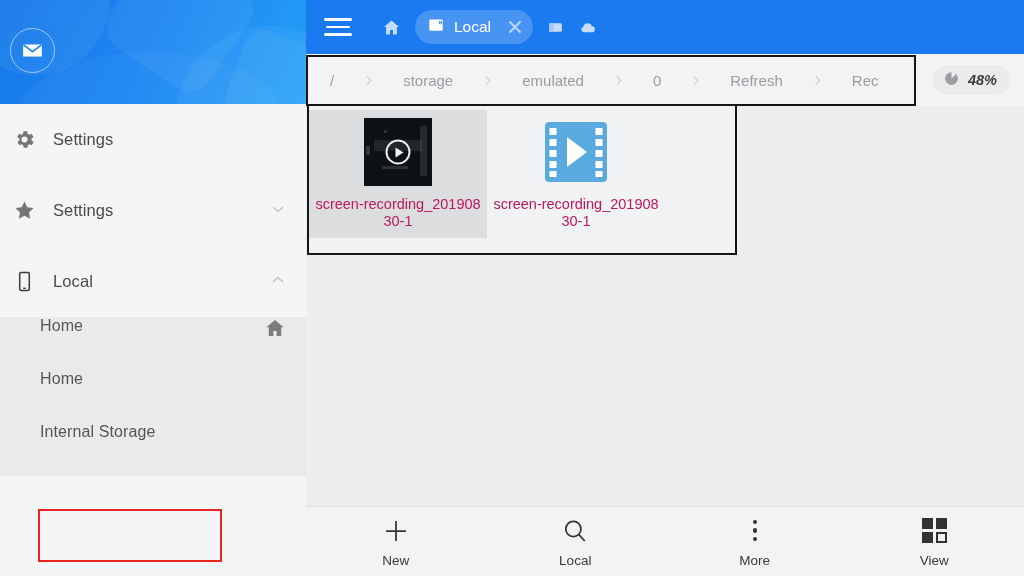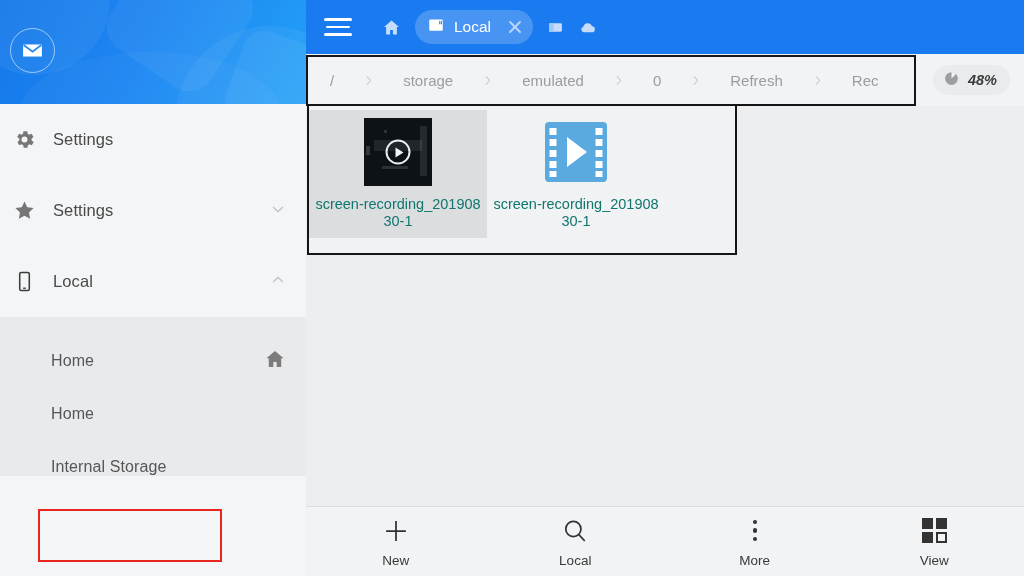--- a/index.html
+++ b/index.html
@@ -178,7 +178,7 @@
   }
   .file-name {
     margin-top: 8px;
-    font-size: 14.5px; color: #0f766e;
+    font-size: 14.5px; color: #be185d;
     text-align: center; line-height: 17px;
     width: 172px;
     word-break: break-all;

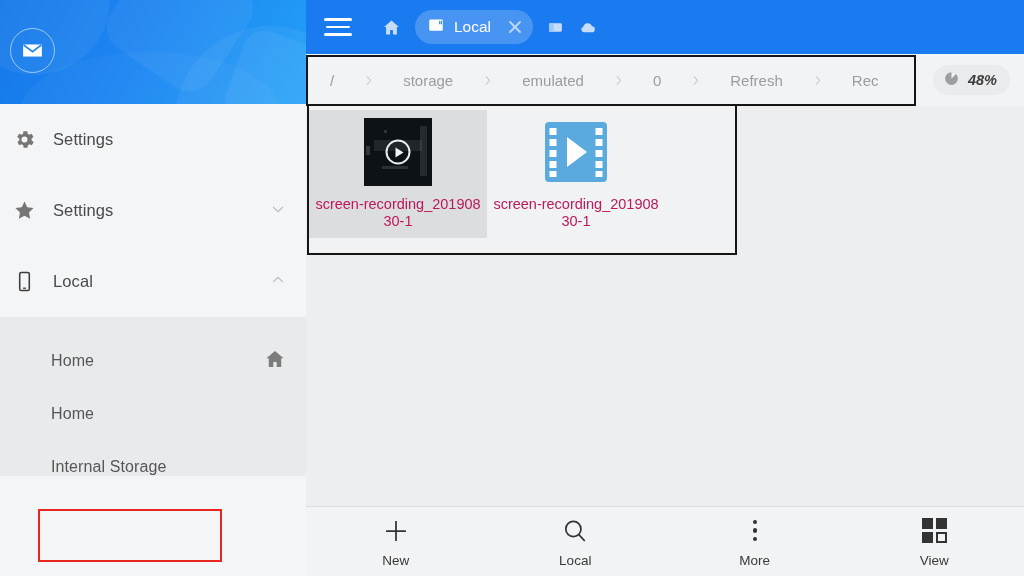--- a/index.html
+++ b/index.html
@@ -56,9 +56,9 @@
 
   .sub-list { background: #e8eaec; }
   .sub-row {
-    display: flex; align-items: flex-end;
+    display: flex; align-items: flex-start;
     height: 53px;
-    padding-left: 51px; padding-right: 20px;
+    padding-left: 40px; padding-right: 20px;
     position: relative;
   }
   .sub-label { font-size: 16px; color: #565656; letter-spacing: .1px; }

